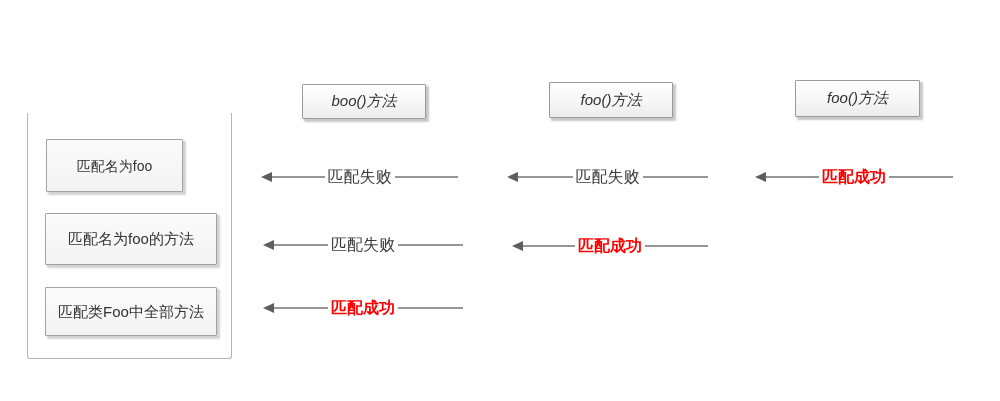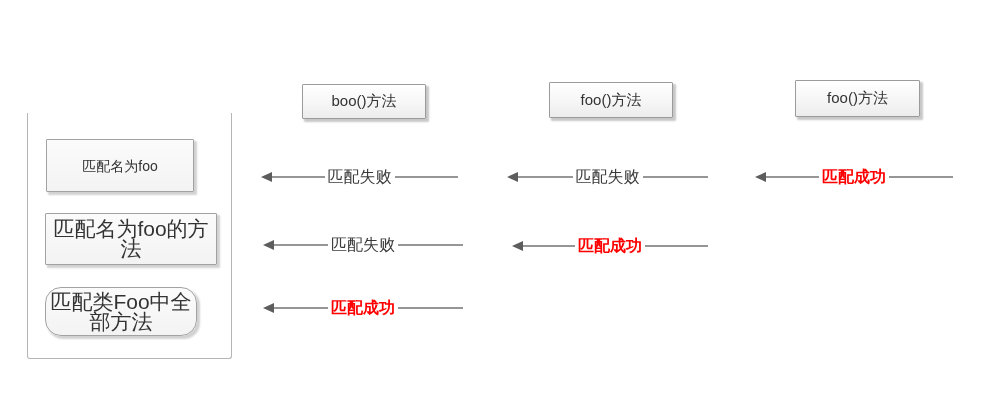--- a/index.html
+++ b/index.html
@@ -30,6 +30,7 @@
     justify-content: center;
     font-size: 15px;
     color: #333333;
+    font-style: italic;
   }
 
   

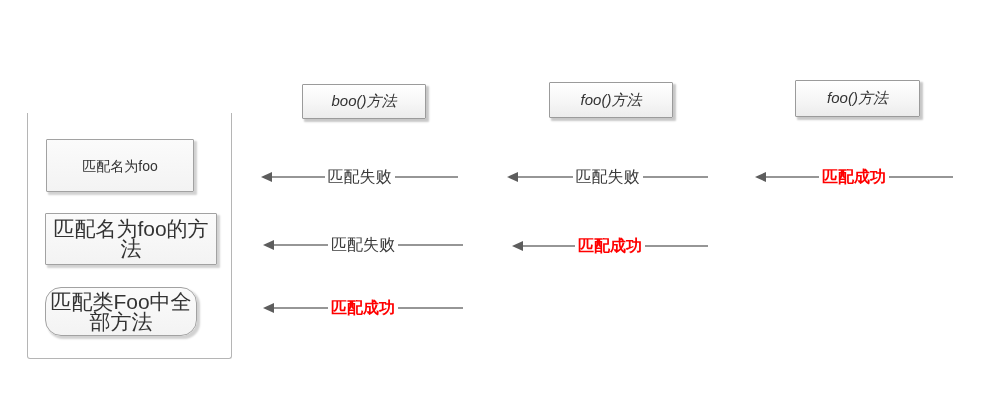--- a/index.html
+++ b/index.html
@@ -114,7 +114,7 @@
 
   <div class="advisor-container" style="left:27px; top:113px; width:205px; height:246px;"></div>
 
-  <div class="matcher-box small" style="left:46px; top:139px; width:148px; height:53px;">
+  <div class="matcher-box small" style="left:46px; top:139px; width:137px; height:53px;">
     <div>匹配名为foo</div>
   </div>
   <div class="matcher-box" style="left:45px; top:213px; width:172px; height:52px;">

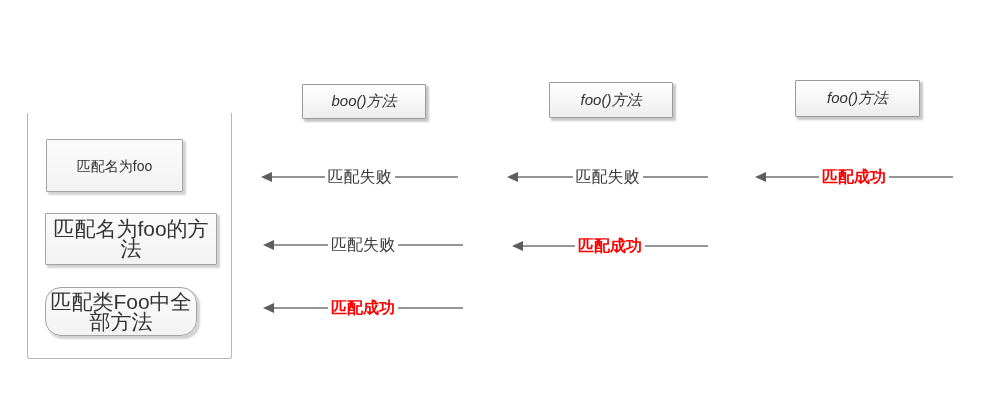--- a/index.html
+++ b/index.html
@@ -56,7 +56,7 @@
     align-items: center;
     justify-content: center;
     text-align: center;
-    font-size: 21px;
+    font-size: 15px;
     line-height: 20px;
     color: #333333;
   }

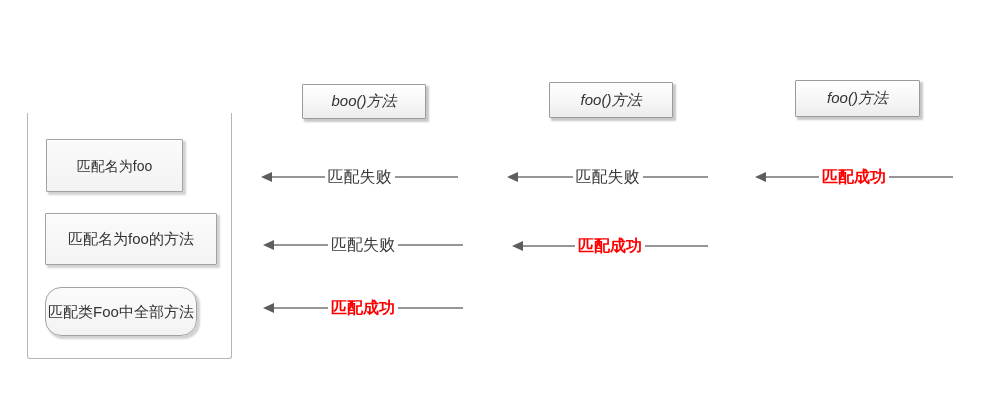--- a/index.html
+++ b/index.html
@@ -120,7 +120,7 @@
   <div class="matcher-box" style="left:45px; top:213px; width:172px; height:52px;">
     <div>匹配名为foo的方法</div>
   </div>
-  <div class="matcher-box" style="left:45px; top:287px; width:152px; height:49px;border-radius:16px;">
+  <div class="matcher-box" style="left:45px; top:287px; width:172px; height:49px;">
     <div>匹配类Foo中全部方法</div>
   </div>
 

